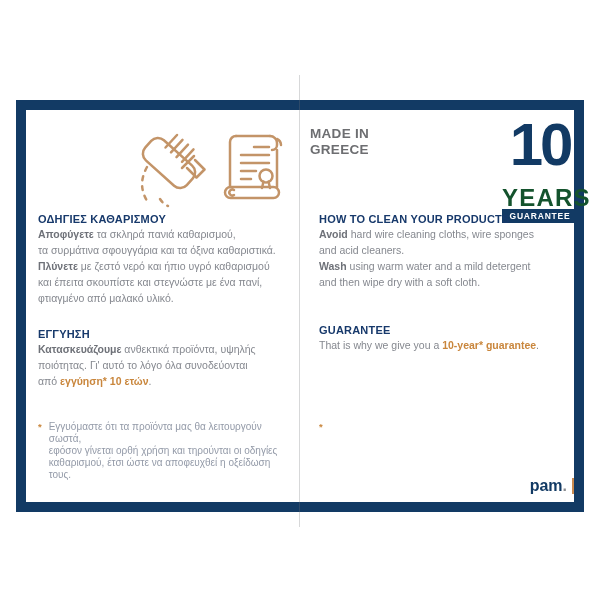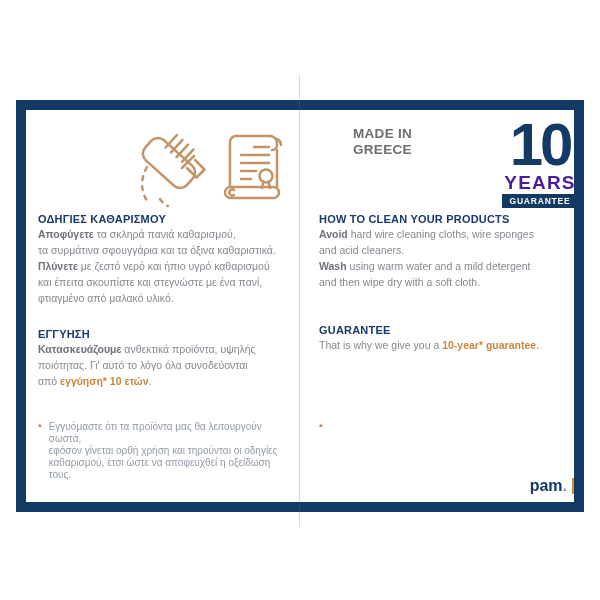--- a/index.html
+++ b/index.html
@@ -70,7 +70,7 @@
     </svg>
   </div>
 
-  <div class="abs made-in" style="left:310px;top:126px;margin-left:43px;">
+  <div class="abs made-in" style="left:310px;top:126px;">
     <div>MADE IN</div>
     <div>GREECE</div>
   </div>

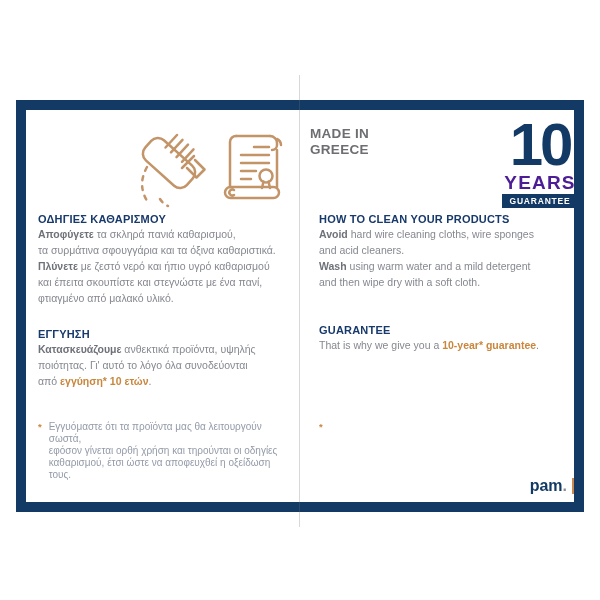--- a/index.html
+++ b/index.html
@@ -19,7 +19,7 @@
   .made-in{font-size:13.5px;font-weight:700;color:#6d6e71;letter-spacing:.3px;line-height:16px;}
   .badge{width:76px;text-align:center;}
   .badge-10{font-size:60px;font-weight:700;color:#123a64;line-height:54px;letter-spacing:-3px;}
-  .badge-years{font-size:19px;font-weight:700;color:#4c1d95;letter-spacing:1.2px;line-height:19px;margin-top:1px;}
+  .badge-years{font-size:24px;font-weight:700;color:#14532d;letter-spacing:1.2px;line-height:19px;margin-top:16px;}
   .badge-bar{margin-top:2px;background:#123a64;color:#ffffff;font-size:8.5px;font-weight:700;
              letter-spacing:.8px;padding:2px 0;}
   .logo{display:flex;align-items:center;padding-left:43px;}

